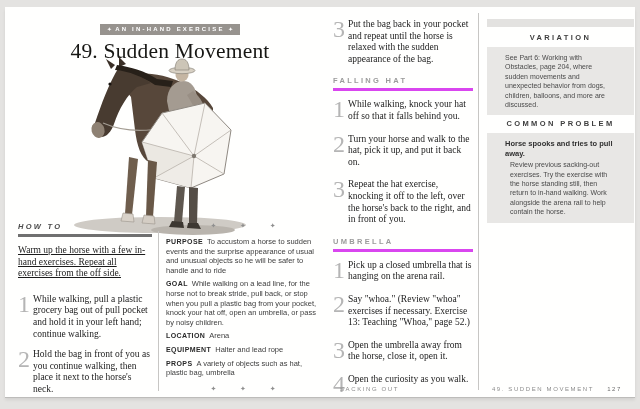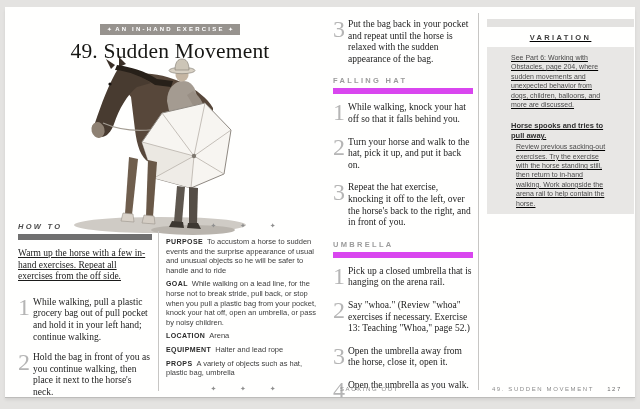--- a/index.html
+++ b/index.html
@@ -46,7 +46,7 @@
   .col-mid .step{margin-bottom:11px;}
 
   
-  .col-side{position:absolute;left:482px;top:12px;width:147px;text-decoration:underline;}
+  .col-side{position:absolute;left:482px;top:12px;width:147px;}
   .side-topbar{height:8px;background:#e3e2e0;margin-bottom:6px;}
   .side-head{text-align:center;font:bold 7.5px/9px "Liberation Sans",sans-serif;
              letter-spacing:2.4px;color:#3e3e3e;margin:4px 0 5px;}

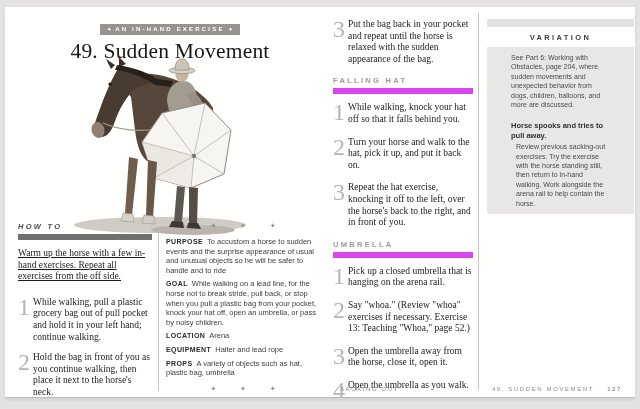--- a/index.html
+++ b/index.html
@@ -21,7 +21,7 @@
 
   
   .sect-head{font:bold 7.5px/9px "Liberation Sans",sans-serif;letter-spacing:2.3px;color:#9b9b9b;
-             border-bottom:6px solid #d946ef;padding-bottom:3px;margin:0 0 8px;}
+             border-bottom:3px solid #d946ef;padding-bottom:3px;margin:0 0 8px;}
   .sect-head.dark{color:#4b4b4b;border-color:#707070;font-style:italic;}
   .body-serif{font:9.5px/11.6px "Liberation Serif",serif;color:#1b1b1b;margin:0 0 14px;text-decoration:underline;}
   .step{display:flex;margin:0 0 9px;}

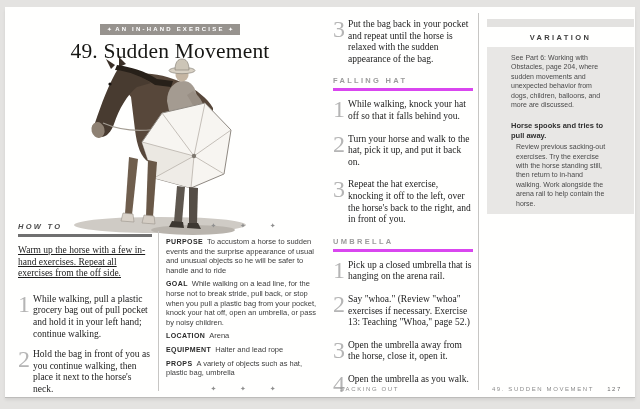--- a/index.html
+++ b/index.html
@@ -202,6 +202,7 @@
       <div class="side-box">
         <p>See Part 6: Working with Obstacles, page 204, where sudden movements and unexpected behavior from dogs, children, balloons, and more are discussed.</p>
       </div>
+      <div class="side-head">COMMON PROBLEM</div>
       <div class="side-box">
         <p class="prob">Horse spooks and tries to pull away.</p>
         <p class="sol">Review previous sacking-out exercises. Try the exercise with the horse standing still, then return to in-hand walking. Work alongside the arena rail to help contain the horse.</p>

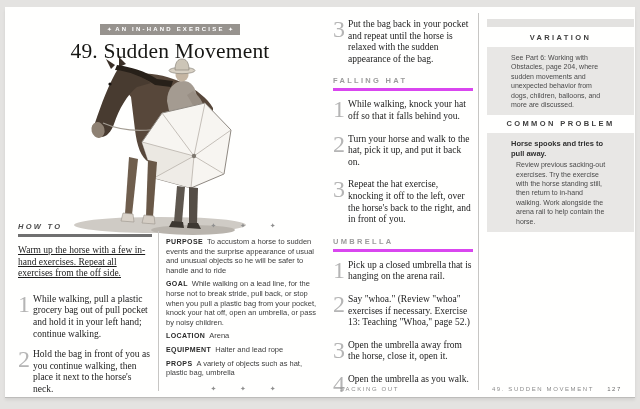--- a/index.html
+++ b/index.html
@@ -50,7 +50,7 @@
   .side-topbar{height:8px;background:#e3e2e0;margin-bottom:6px;}
   .side-head{text-align:center;font:bold 7.5px/9px "Liberation Sans",sans-serif;
              letter-spacing:2.4px;color:#3e3e3e;margin:4px 0 5px;}
-  .side-box{background:#e8e7e5;padding:6px 24px;font:7px/9.4px "Liberation Sans",sans-serif;color:#4a4a4a;}
+  .side-box{background:#e8e7e5;padding:6px 18px;font:7px/9.4px "Liberation Sans",sans-serif;color:#4a4a4a;}
   .side-box p{margin:0;}
   .side-box .prob{font-weight:bold;font-size:7.5px;color:#303030;margin-bottom:2px;}
   .side-box .sol{padding-left:5px;}

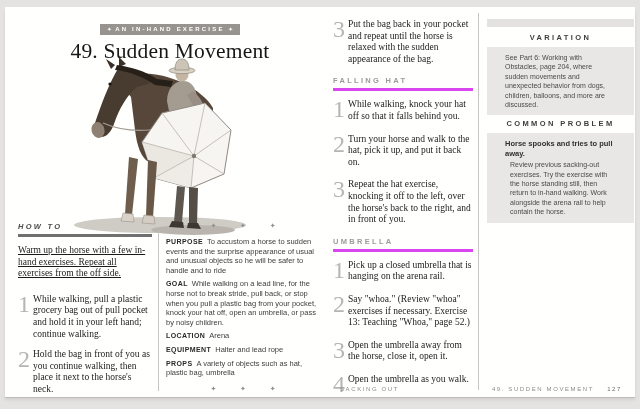--- a/index.html
+++ b/index.html
@@ -190,7 +190,7 @@
       </div>
       <div class="step">
         <span class="step-num">4</span>
-        <span class="step-text">Open the umbrella as you walk.</span>
+        <span class="step-text">Open the curiosity as you walk.</span>
       </div>
     </div>
 

